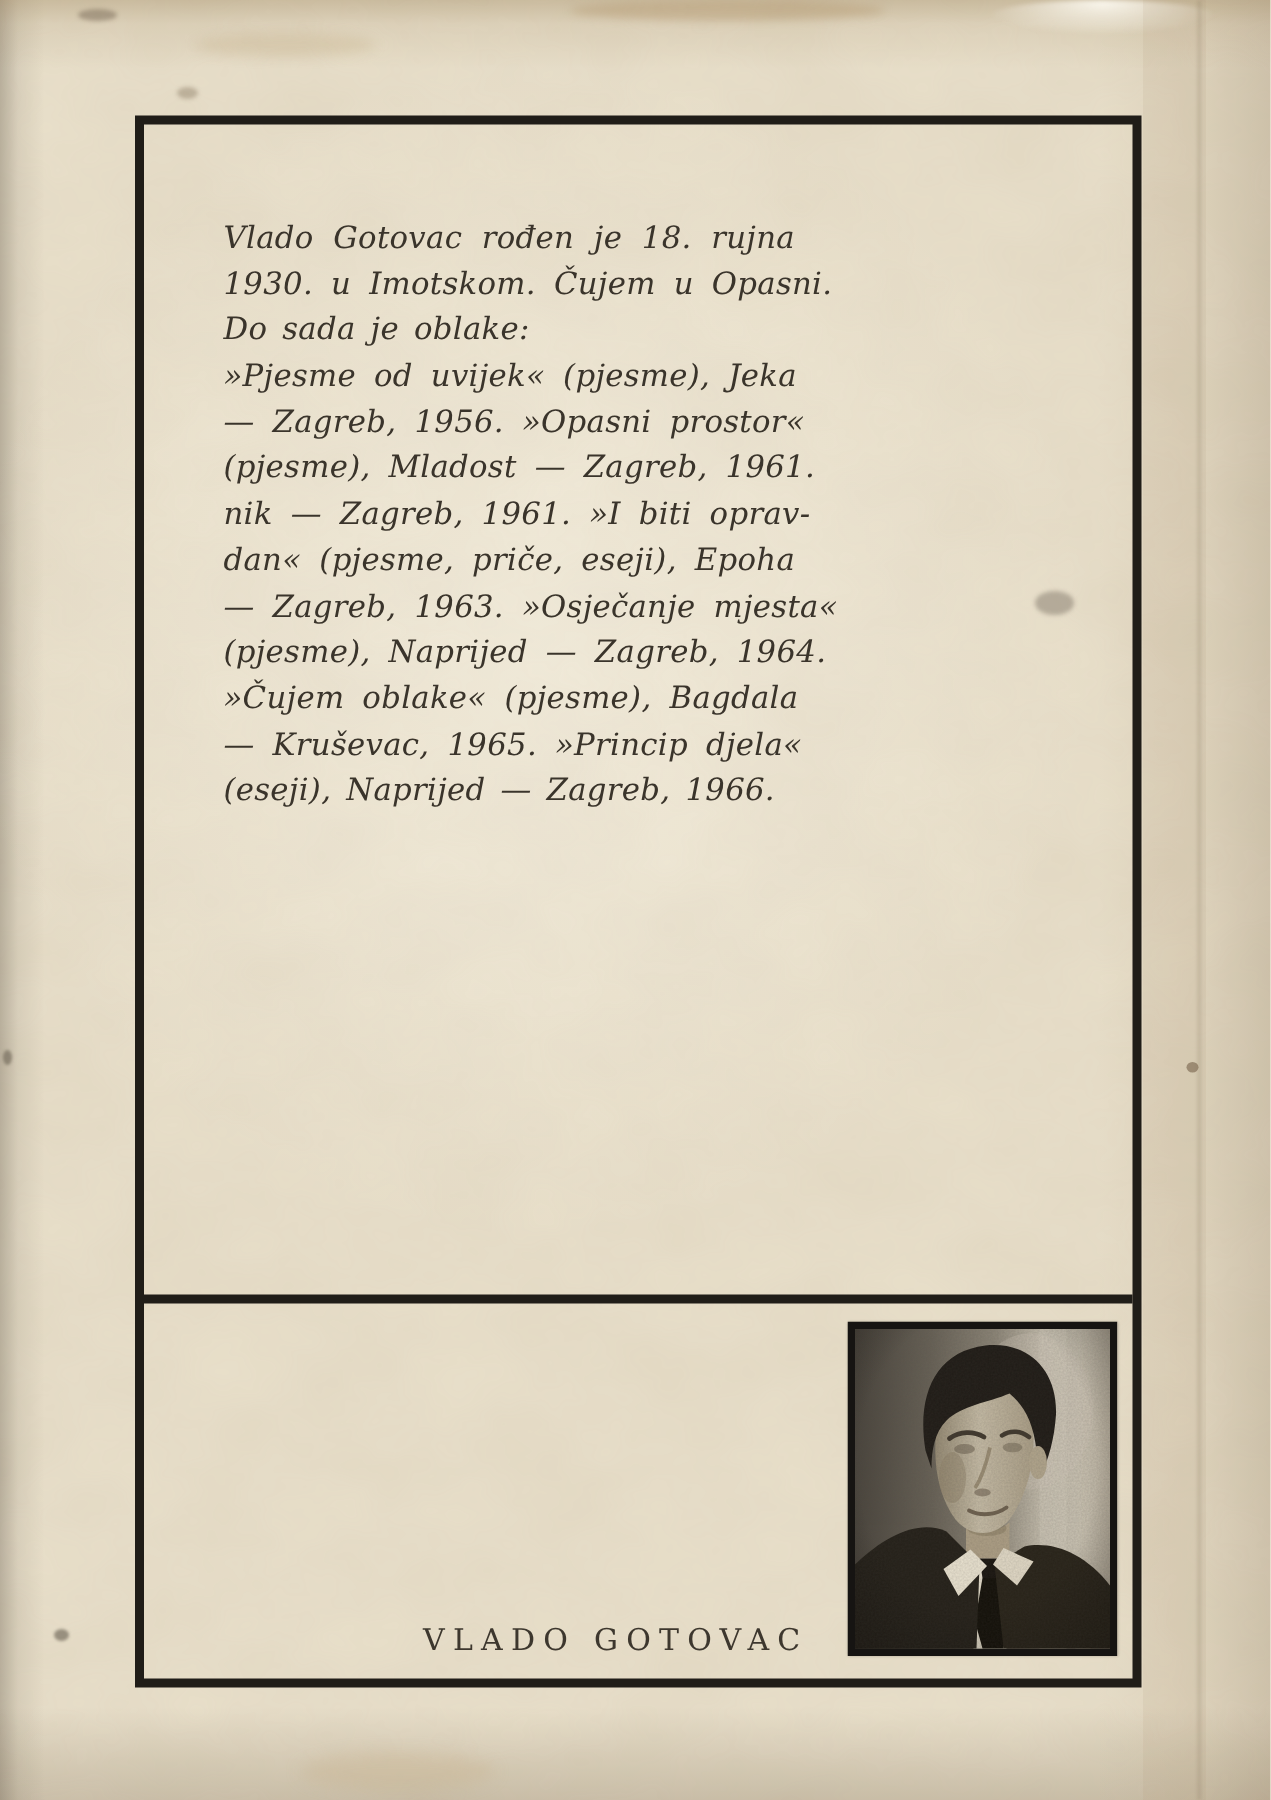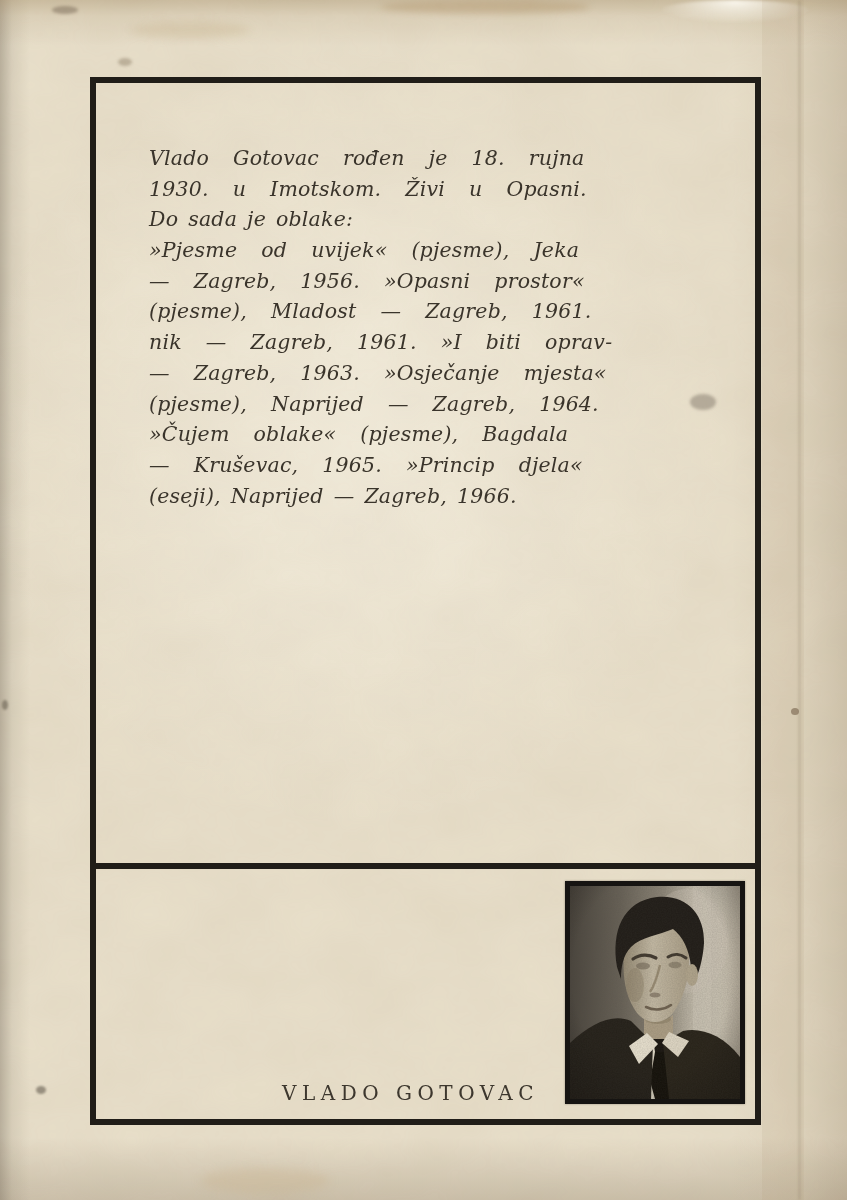--- a/index.html
+++ b/index.html
@@ -48,7 +48,7 @@
     letter-spacing:.2px;
   }
   .bio-line{display:flex;gap:10px;height:30.7px;line-height:30.7px;white-space:pre;}
-  .bio-line.just{justify-content:space-between;gap:24px;}
+  .bio-line.just{justify-content:space-between;gap:12px;}
   .separator{
     position:absolute;left:0;right:0;top:780px;height:6px;background:var(--frame);
   }

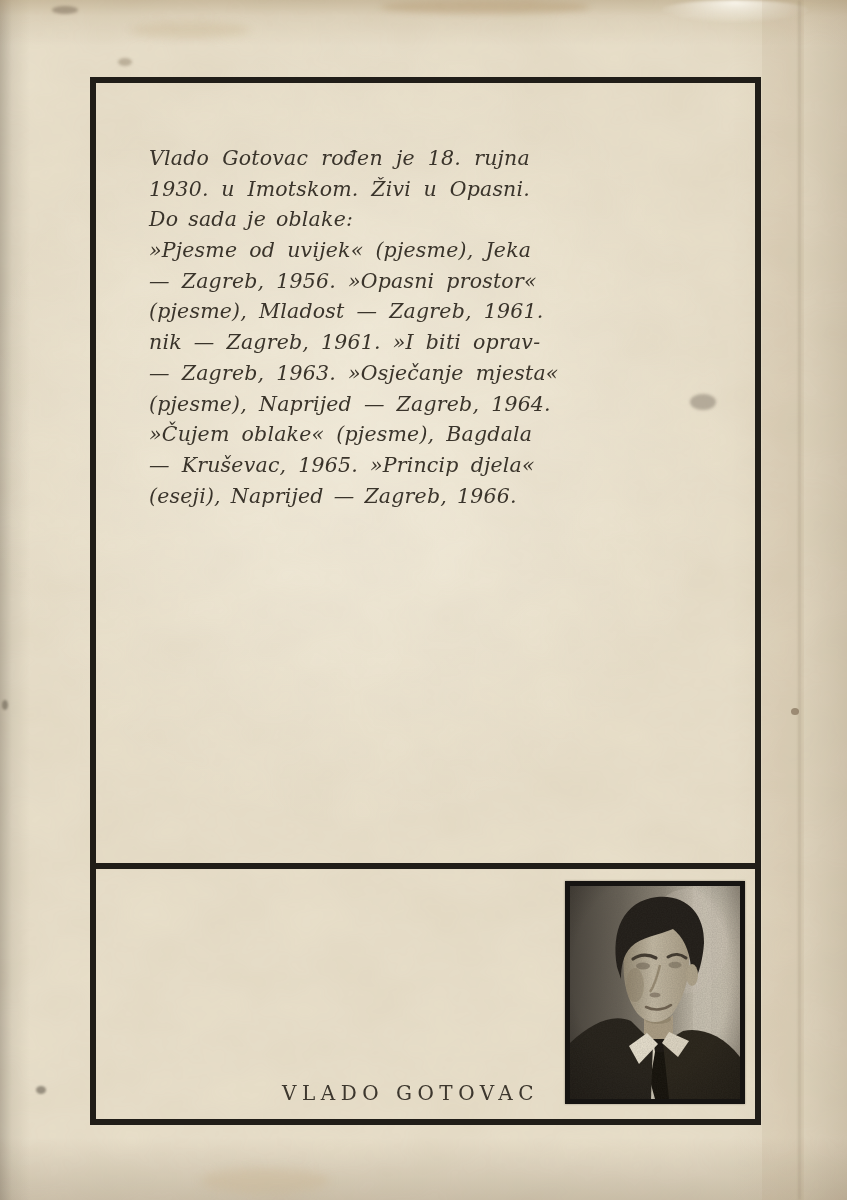--- a/index.html
+++ b/index.html
@@ -92,7 +92,7 @@
 
     <div class="bio">
         <div class="bio-line just"><span>Vlado</span><span>Gotovac</span><span>rođen</span><span>je</span><span>18.</span><span>rujna</span></div>
-        <div class="bio-line just"><span>1930.</span><span>u</span><span>Imotskom.</span><span>Živi</span><span>u</span><span>Opasni.</span></div>
+        <div class="bio-line just"><span>1930.</span><span>u</span><span>Imotskom.</span><span>Čujem</span><span>u</span><span>Opasni.</span></div>
         <div class="bio-line"><span>Do</span><span>sada</span><span>je</span><span>oblake:</span></div>
         <div class="bio-line just"><span>»Pjesme</span><span>od</span><span>uvijek«</span><span>(pjesme),</span><span>Jeka</span></div>
         <div class="bio-line just"><span>—</span><span>Zagreb,</span><span>1956.</span><span>»Opasni</span><span>prostor«</span></div>

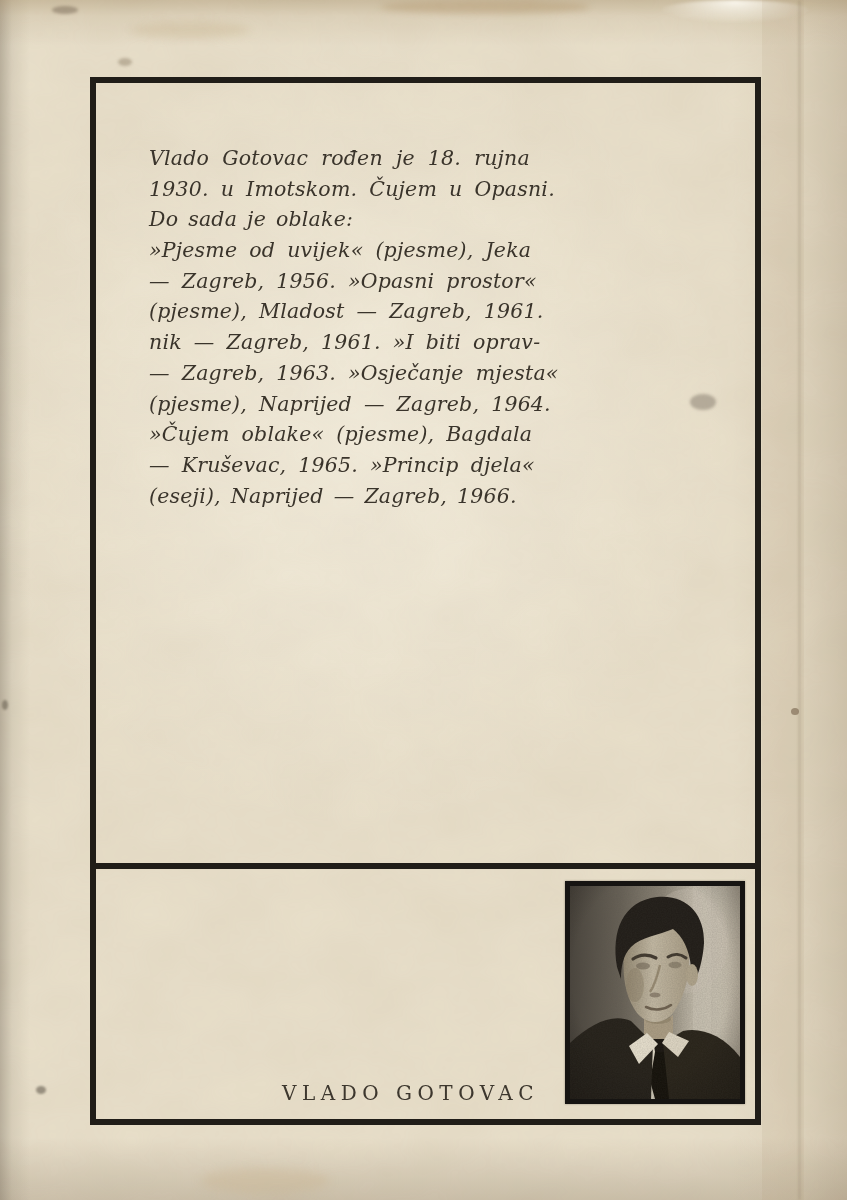--- a/index.html
+++ b/index.html
@@ -98,6 +98,7 @@
         <div class="bio-line just"><span>—</span><span>Zagreb,</span><span>1956.</span><span>»Opasni</span><span>prostor«</span></div>
         <div class="bio-line just"><span>(pjesme),</span><span>Mladost</span><span>—</span><span>Zagreb,</span><span>1961.</span></div>
         <div class="bio-line just"><span>nik</span><span>—</span><span>Zagreb,</span><span>1961.</span><span>»I</span><span>biti</span><span>oprav-</span></div>
+        <div class="bio-line just"><span>dan«</span><span>(pjesme,</span><span>priče,</span><span>eseji),</span><span>Epoha</span></div>
         <div class="bio-line just"><span>—</span><span>Zagreb,</span><span>1963.</span><span>»Osječanje</span><span>mjesta«</span></div>
         <div class="bio-line just"><span>(pjesme),</span><span>Naprijed</span><span>—</span><span>Zagreb,</span><span>1964.</span></div>
         <div class="bio-line just"><span>»Čujem</span><span>oblake«</span><span>(pjesme),</span><span>Bagdala</span></div>

